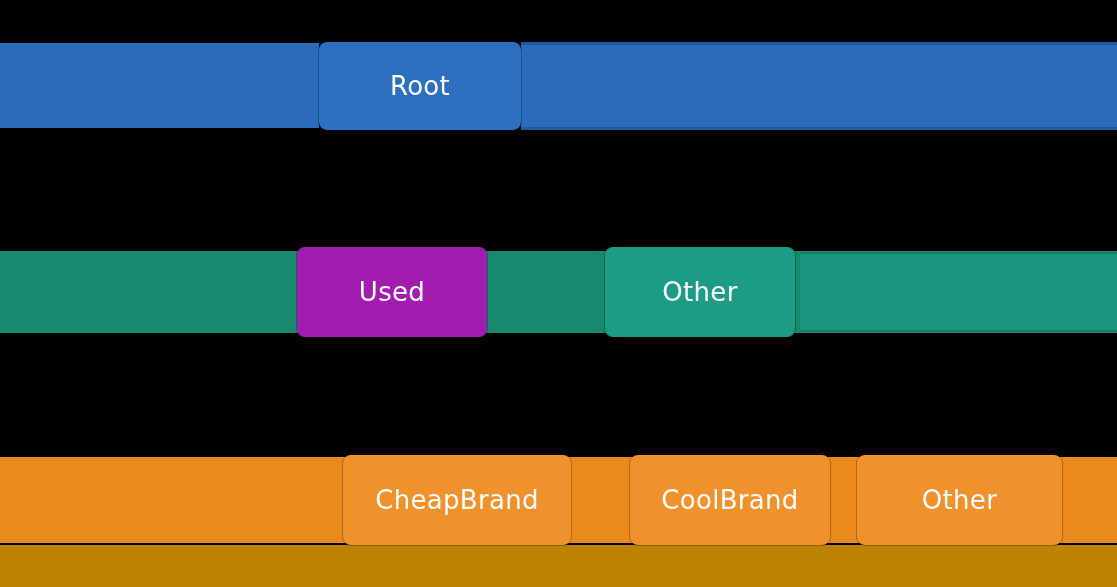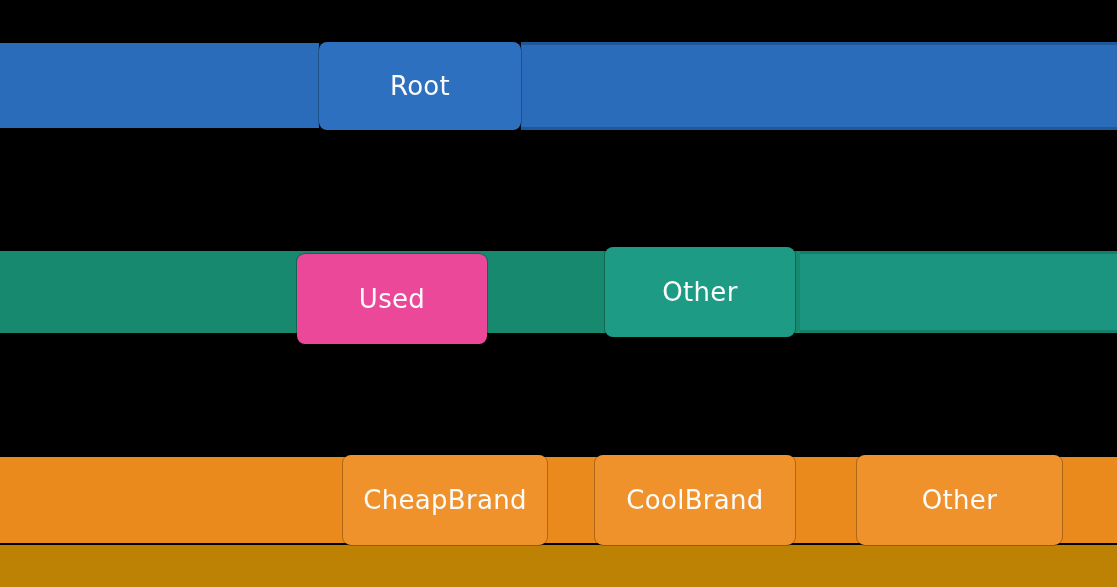--- a/index.html
+++ b/index.html
@@ -35,7 +35,7 @@
   .teal-rback {left:800px;top:251px;width:317px; height:82px; background:#14806b;}
   .teal-right {left:800px;top:254px;width:317px; height:76px; background:#1b9480;}
   .box-new    {left:42px; top:247px;width:186px; height:90px; background:#1d9b85;}
-  .box-used   {left:297px;top:254px;width:190px; height:90px; background:#ec4899;}
+  .box-used   {left:297px;top:247px;width:190px; height:90px; background:#a21caf;}
   .box-other2 {left:605px;top:247px;width:190px; height:90px; background:#1d9b85;}
   
   .orange-base{left:0;   top:457px;width:1117px;height:86px; background:#ea8a1d;}

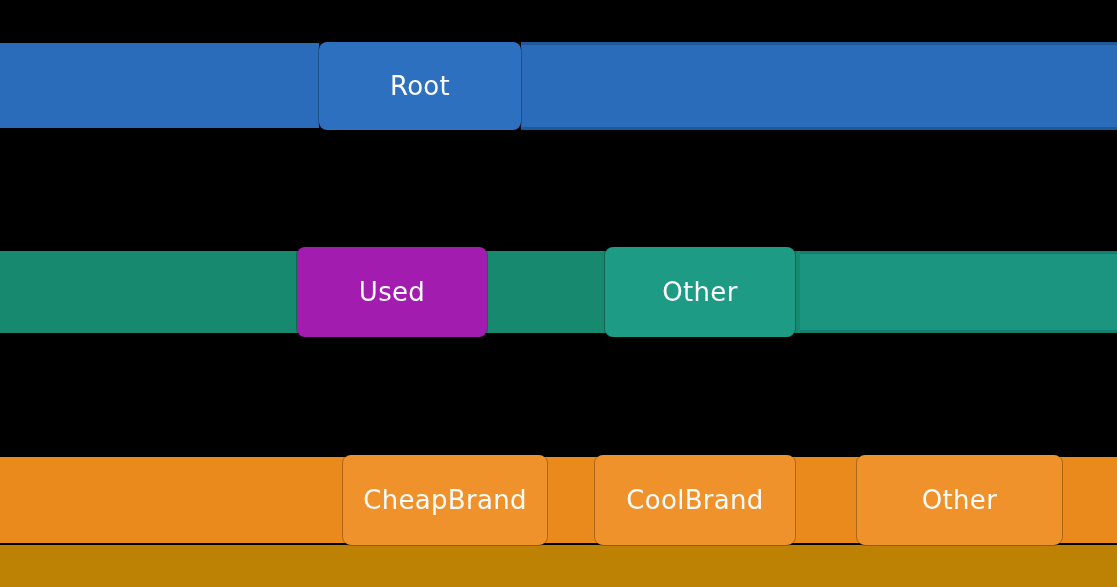--- a/index.html
+++ b/index.html
@@ -39,7 +39,7 @@
   .box-other2 {left:605px;top:247px;width:190px; height:90px; background:#1d9b85;}
   
   .orange-base{left:0;   top:457px;width:1117px;height:86px; background:#ea8a1d;}
-  .box-cheap  {left:343px;top:455px;width:204px; height:90px; background:#f0922c;}
+  .box-cheap  {left:343px;top:455px;width:228px; height:90px; background:#f0922c;}
   .box-cool   {left:595px;top:455px;width:200px; height:90px; background:#f0922c;}
   .box-other3 {left:857px;top:455px;width:205px; height:90px; background:#f0922c;}
   

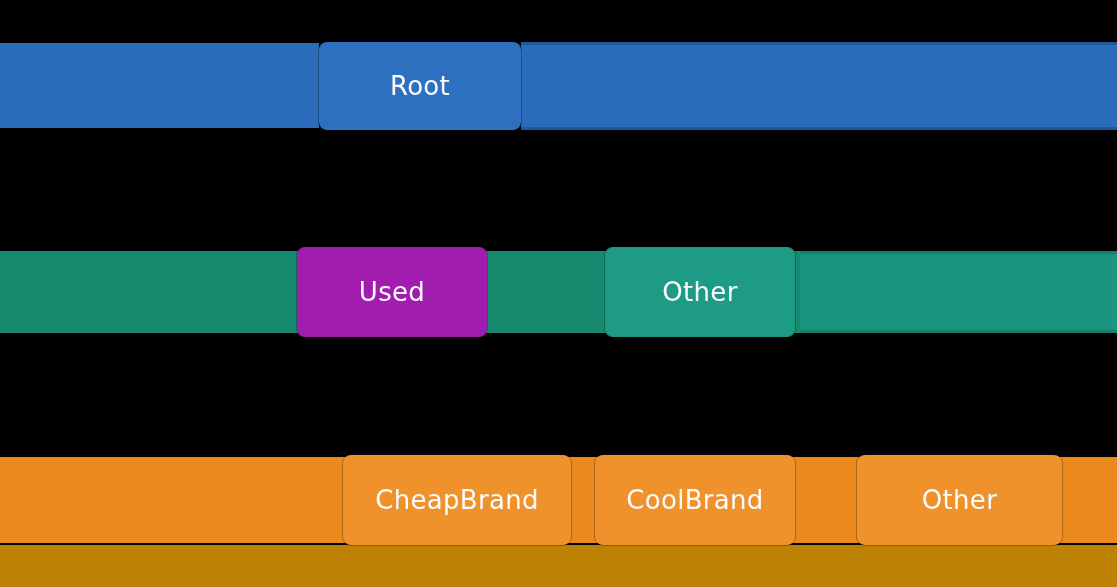--- a/index.html
+++ b/index.html
@@ -40,7 +40,7 @@
   
   .orange-base{left:0;   top:457px;width:1117px;height:86px; background:#ea8a1d;}
   .box-cheap  {left:343px;top:455px;width:228px; height:90px; background:#f0922c;}
-  .box-cool   {left:595px;top:455px;width:200px; height:90px; background:#f0922c;}
+  .box-cool   {left:630px;top:455px;width:200px; height:90px; background:#f0922c;}
   .box-other3 {left:857px;top:455px;width:205px; height:90px; background:#f0922c;}
   
   .gold-strip {left:0;   top:545px;width:1117px;height:42px; background:#bd8103;}

